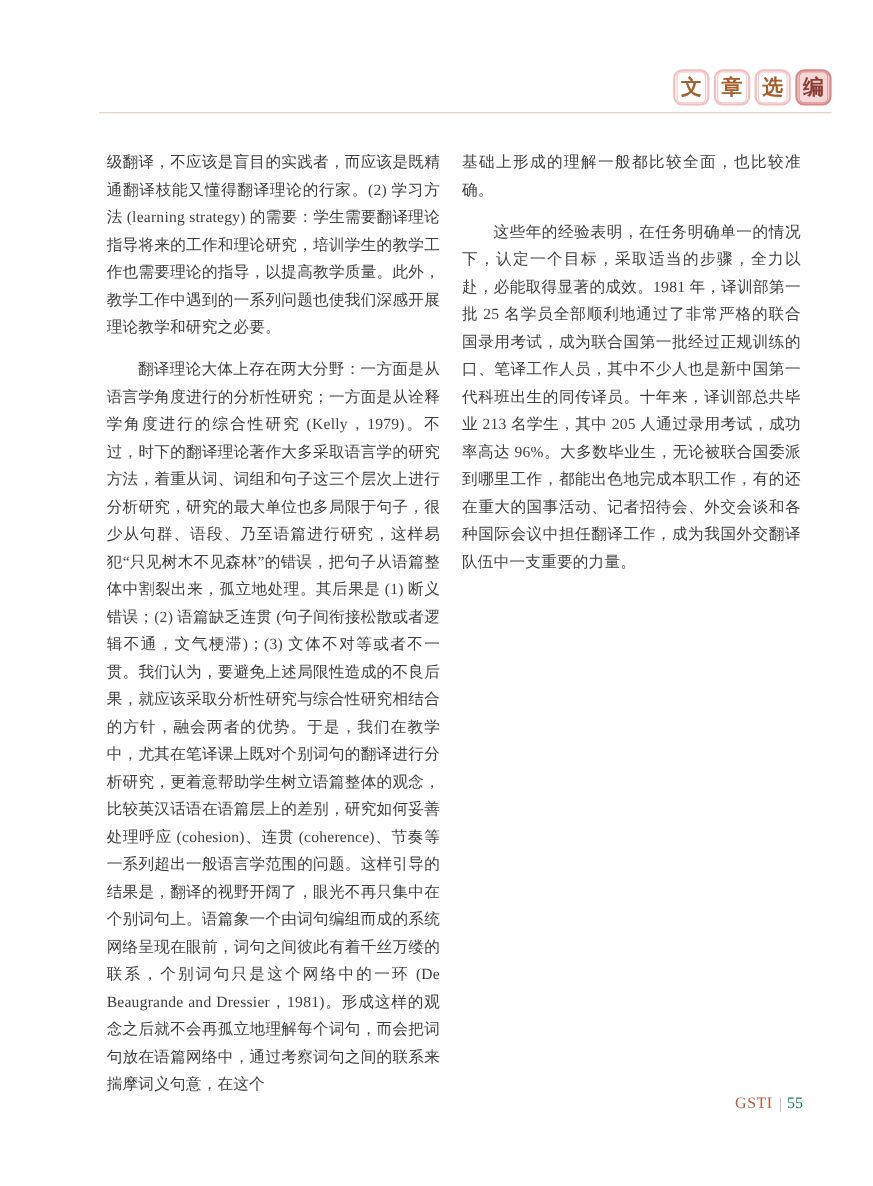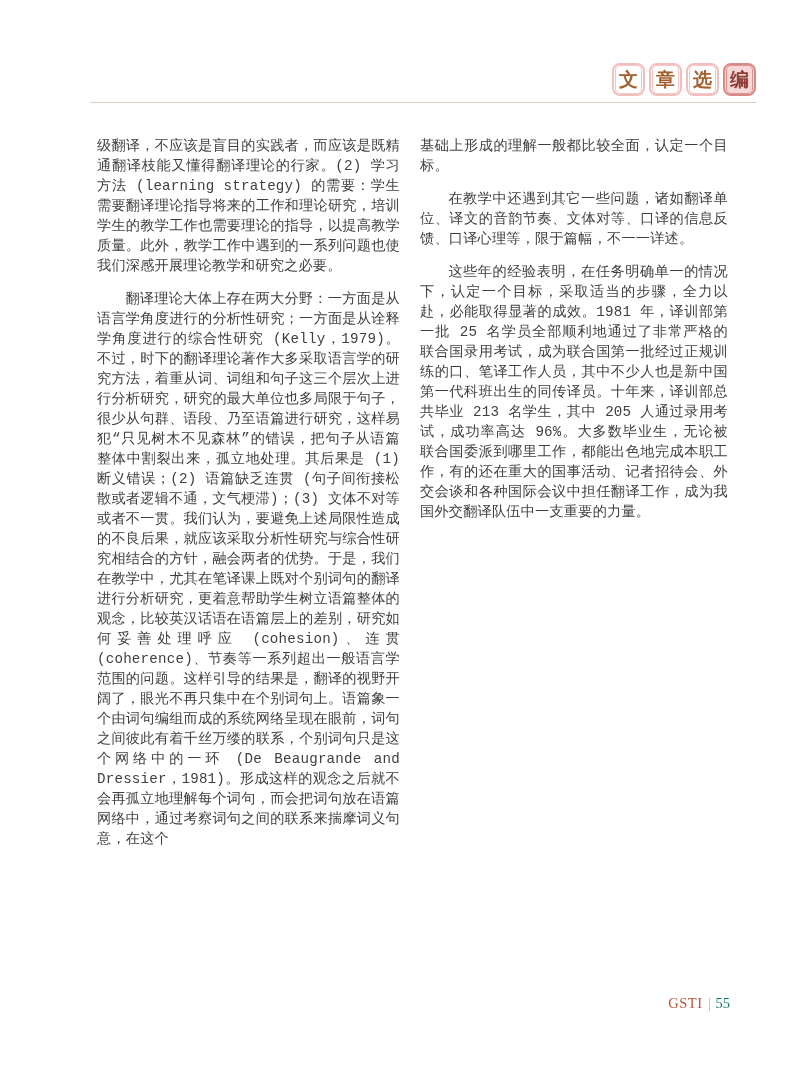--- a/index.html
+++ b/index.html
@@ -83,10 +83,9 @@
   .col p {
     margin: 0 0 13px 0;
     font-size: 14.2px;
-    line-height: 20px;
+    line-height: 25px;
     text-align: justify;
     letter-spacing: 0.2px;
-    font-family: Liberation Mono, monospace;
   }
   .col p.indent {
     text-indent: 2em;

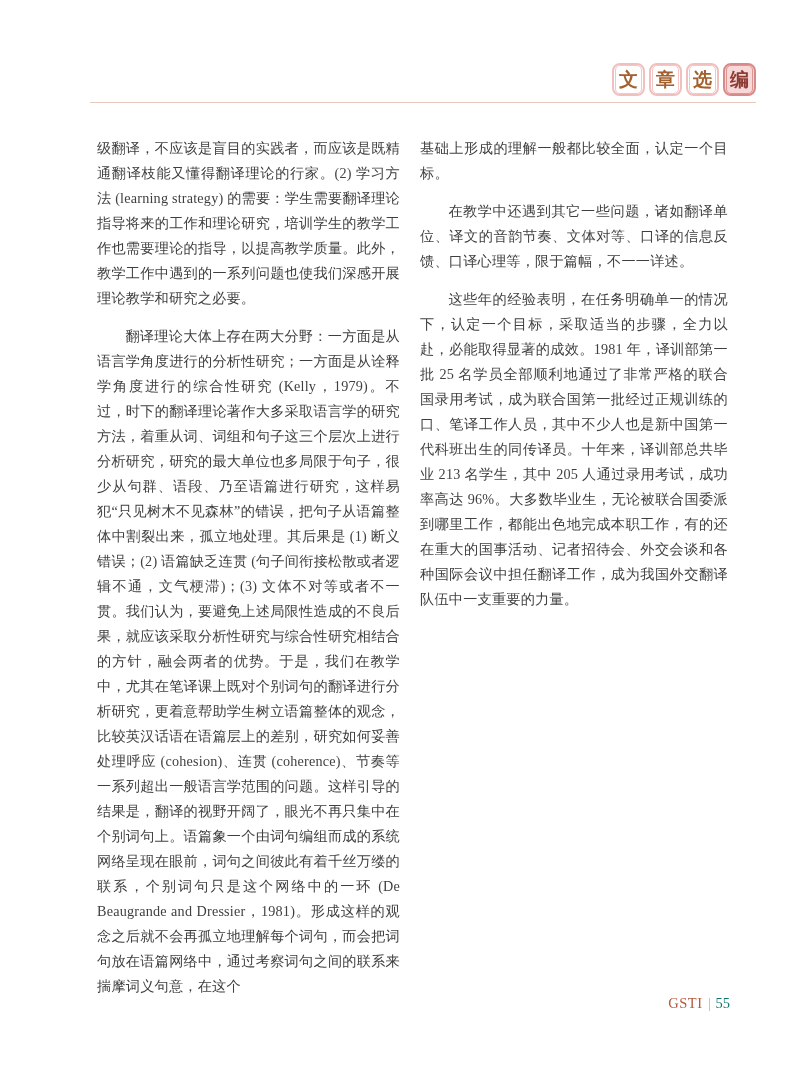--- a/index.html
+++ b/index.html
@@ -149,7 +149,7 @@
     </div>
 
     <div class="col col-right">
-      <p>基础上形成的理解一般都比较全面，认定一个目标。</p>
+      <p>基础上形成的理解一般都比较全面，也比较准确。</p>
       <p class="indent">在教学中还遇到其它一些问题，诸如翻译单位、译文的音韵节奏、文体对等、口译的信息反馈、口译心理等，限于篇幅，不一一详述。</p>
       <p class="indent">这些年的经验表明，在任务明确单一的情况下，认定一个目标，采取适当的步骤，全力以赴，必能取得显著的成效。1981 年，译训部第一批 25 名学员全部顺利地通过了非常严格的联合国录用考试，成为联合国第一批经过正规训练的口、笔译工作人员，其中不少人也是新中国第一代科班出生的同传译员。十年来，译训部总共毕业 213 名学生，其中 205 人通过录用考试，成功率高达 96%。大多数毕业生，无论被联合国委派到哪里工作，都能出色地完成本职工作，有的还在重大的国事活动、记者招待会、外交会谈和各种国际会议中担任翻译工作，成为我国外交翻译队伍中一支重要的力量。</p>
     </div>

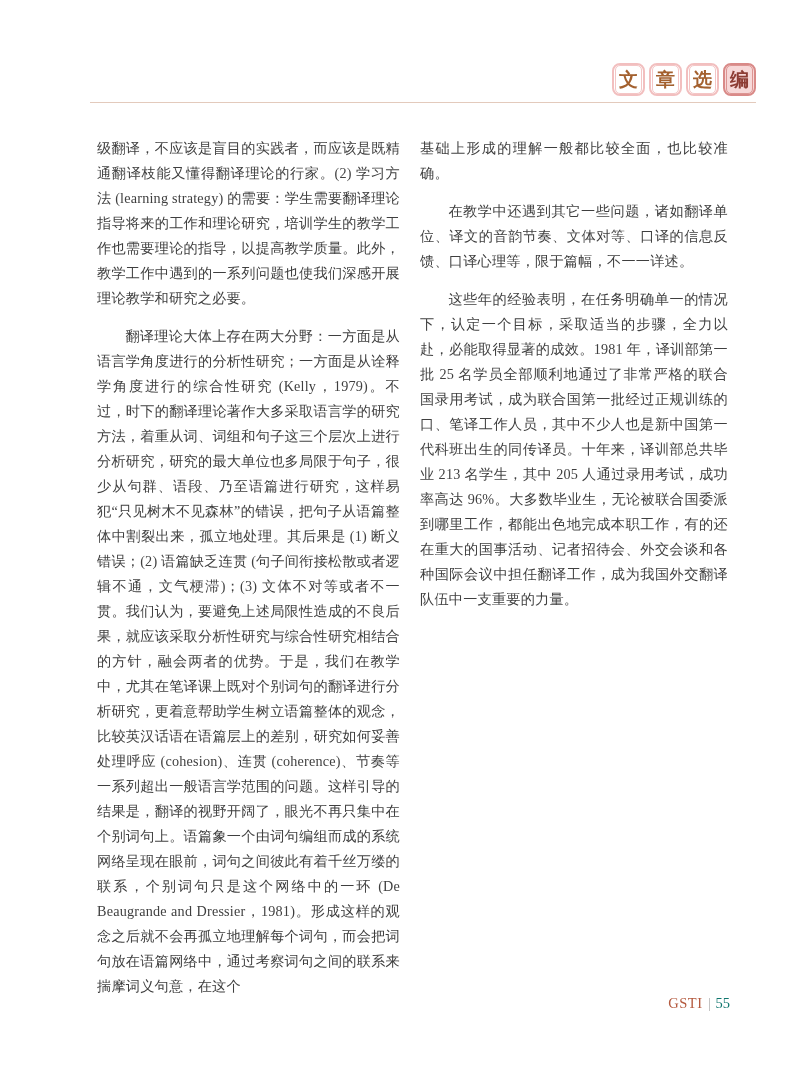--- a/index.html
+++ b/index.html
@@ -150,7 +150,6 @@
 
     <div class="col col-right">
       <p>基础上形成的理解一般都比较全面，也比较准确。</p>
-      <p class="indent">在教学中还遇到其它一些问题，诸如翻译单位、译文的音韵节奏、文体对等、口译的信息反馈、口译心理等，限于篇幅，不一一详述。</p>
       <p class="indent">这些年的经验表明，在任务明确单一的情况下，认定一个目标，采取适当的步骤，全力以赴，必能取得显著的成效。1981 年，译训部第一批 25 名学员全部顺利地通过了非常严格的联合国录用考试，成为联合国第一批经过正规训练的口、笔译工作人员，其中不少人也是新中国第一代科班出生的同传译员。十年来，译训部总共毕业 213 名学生，其中 205 人通过录用考试，成功率高达 96%。大多数毕业生，无论被联合国委派到哪里工作，都能出色地完成本职工作，有的还在重大的国事活动、记者招待会、外交会谈和各种国际会议中担任翻译工作，成为我国外交翻译队伍中一支重要的力量。</p>
     </div>
 

